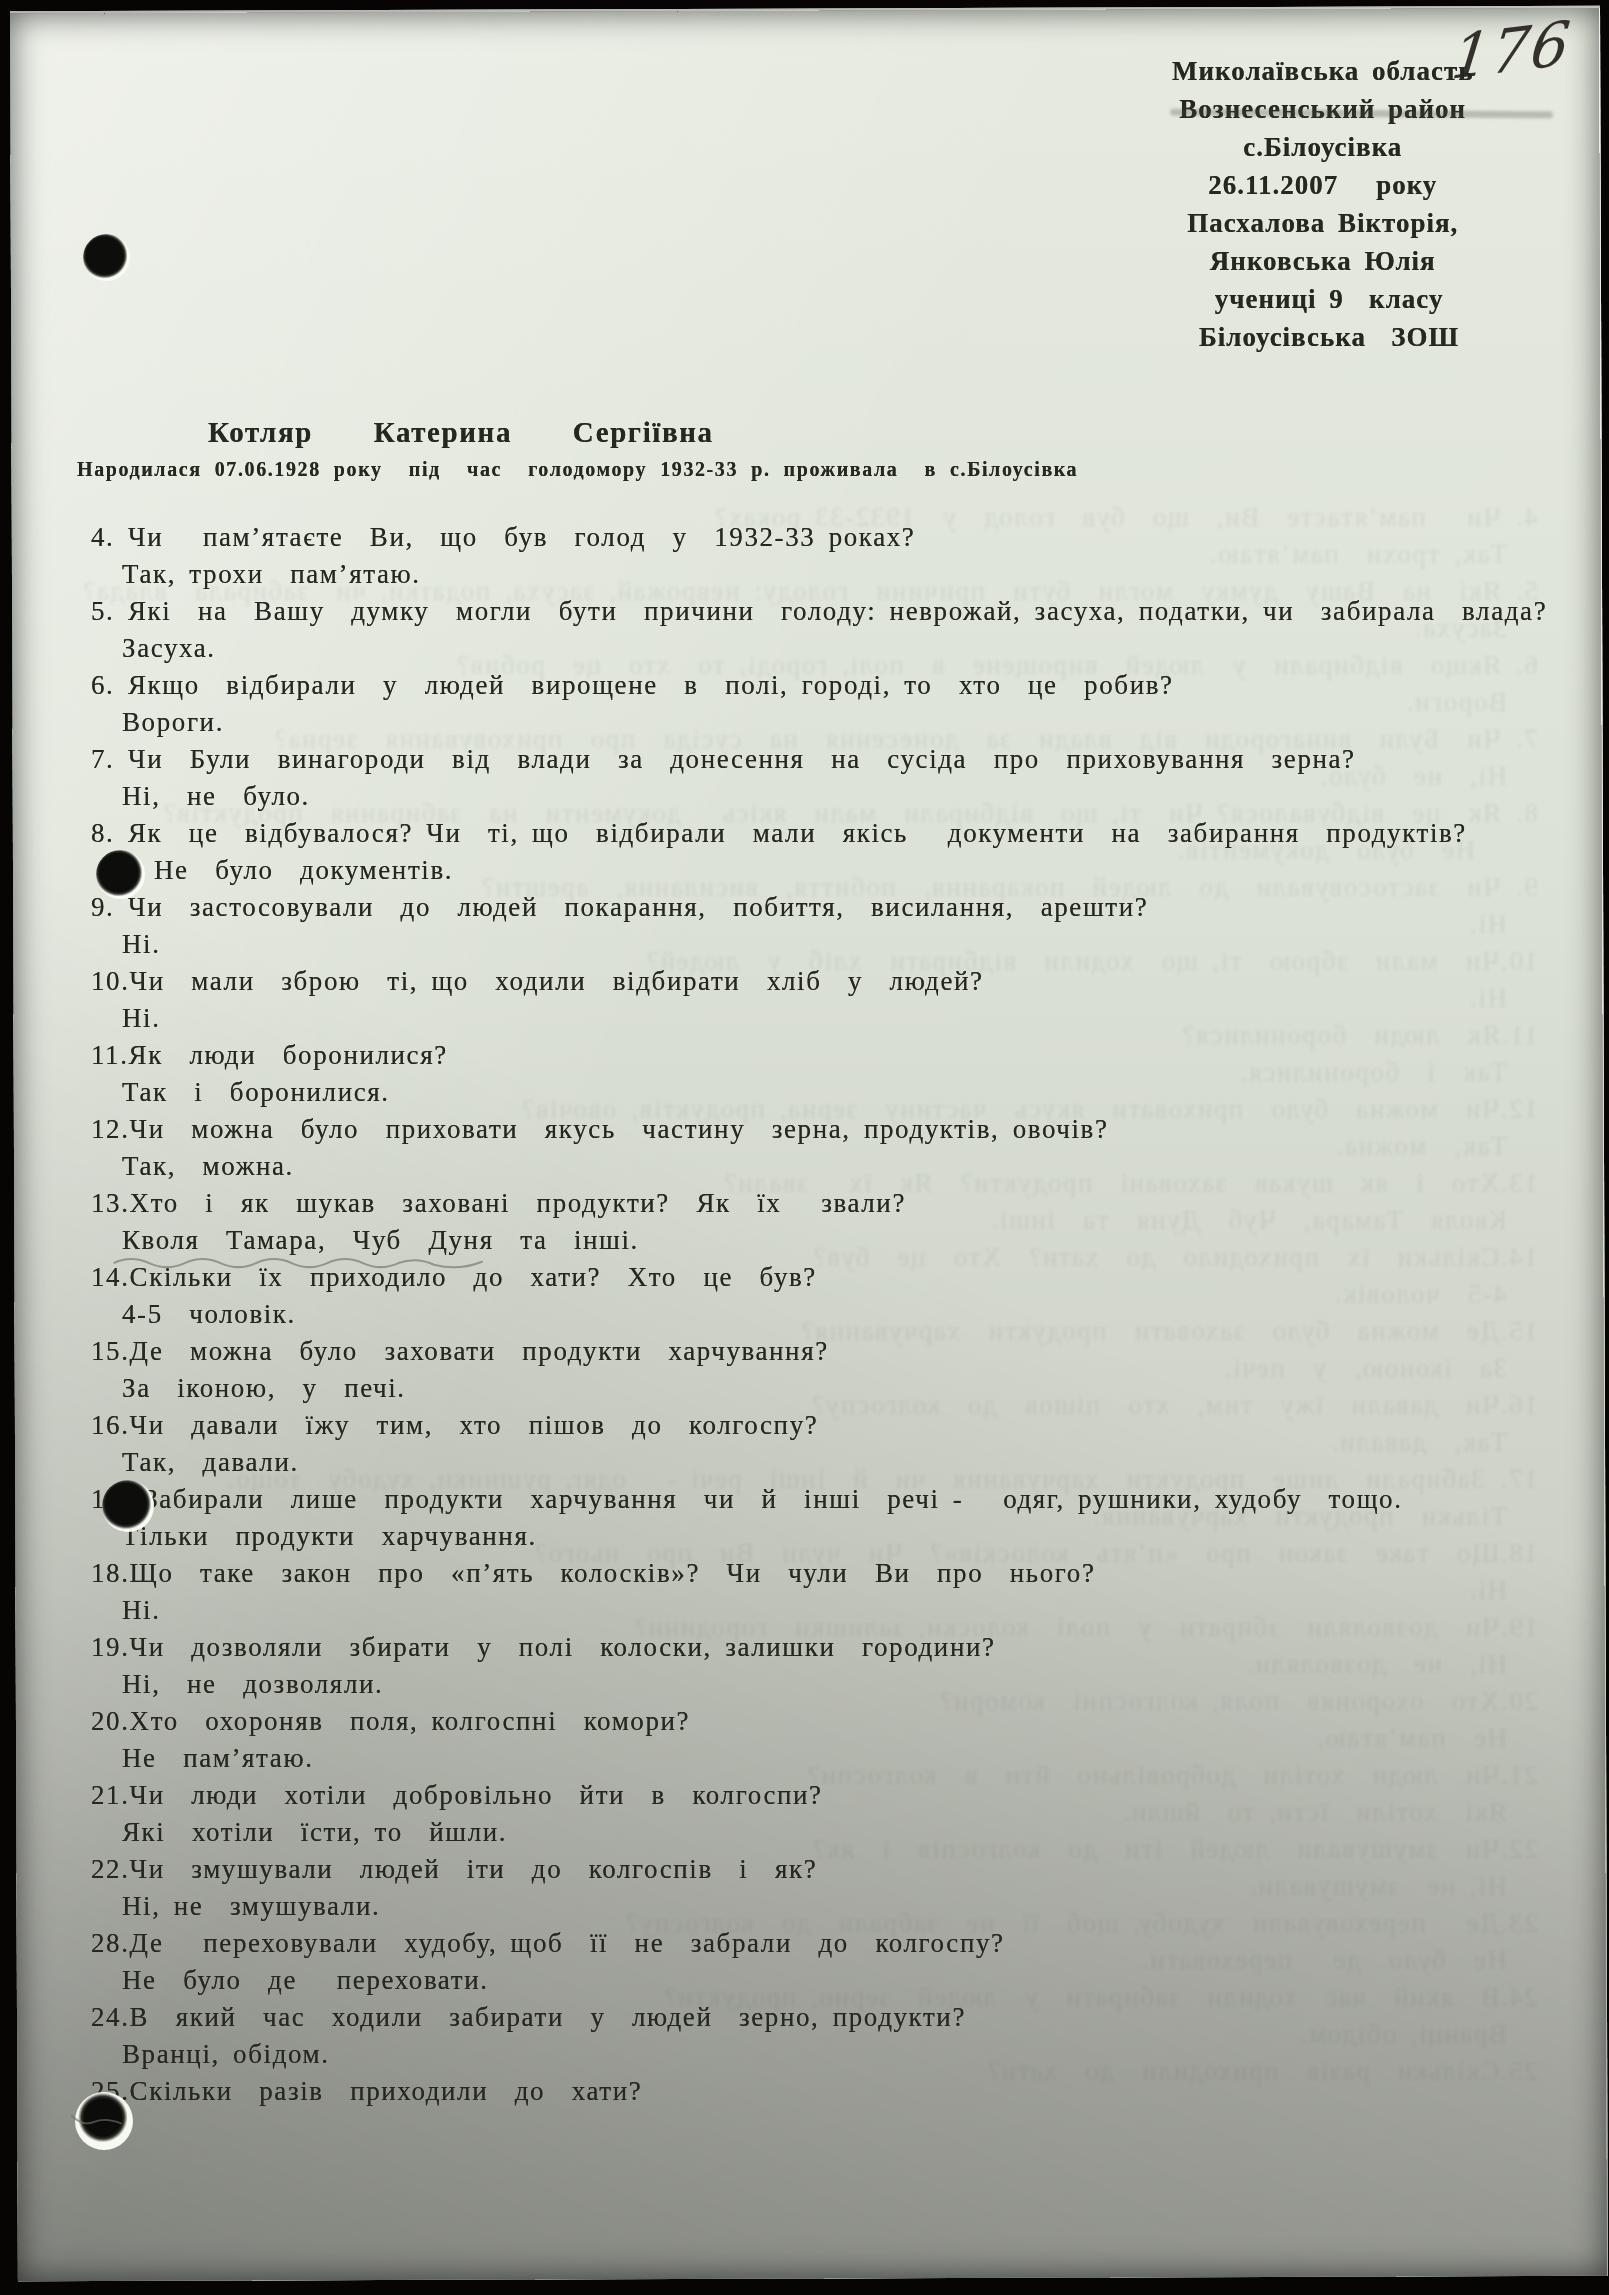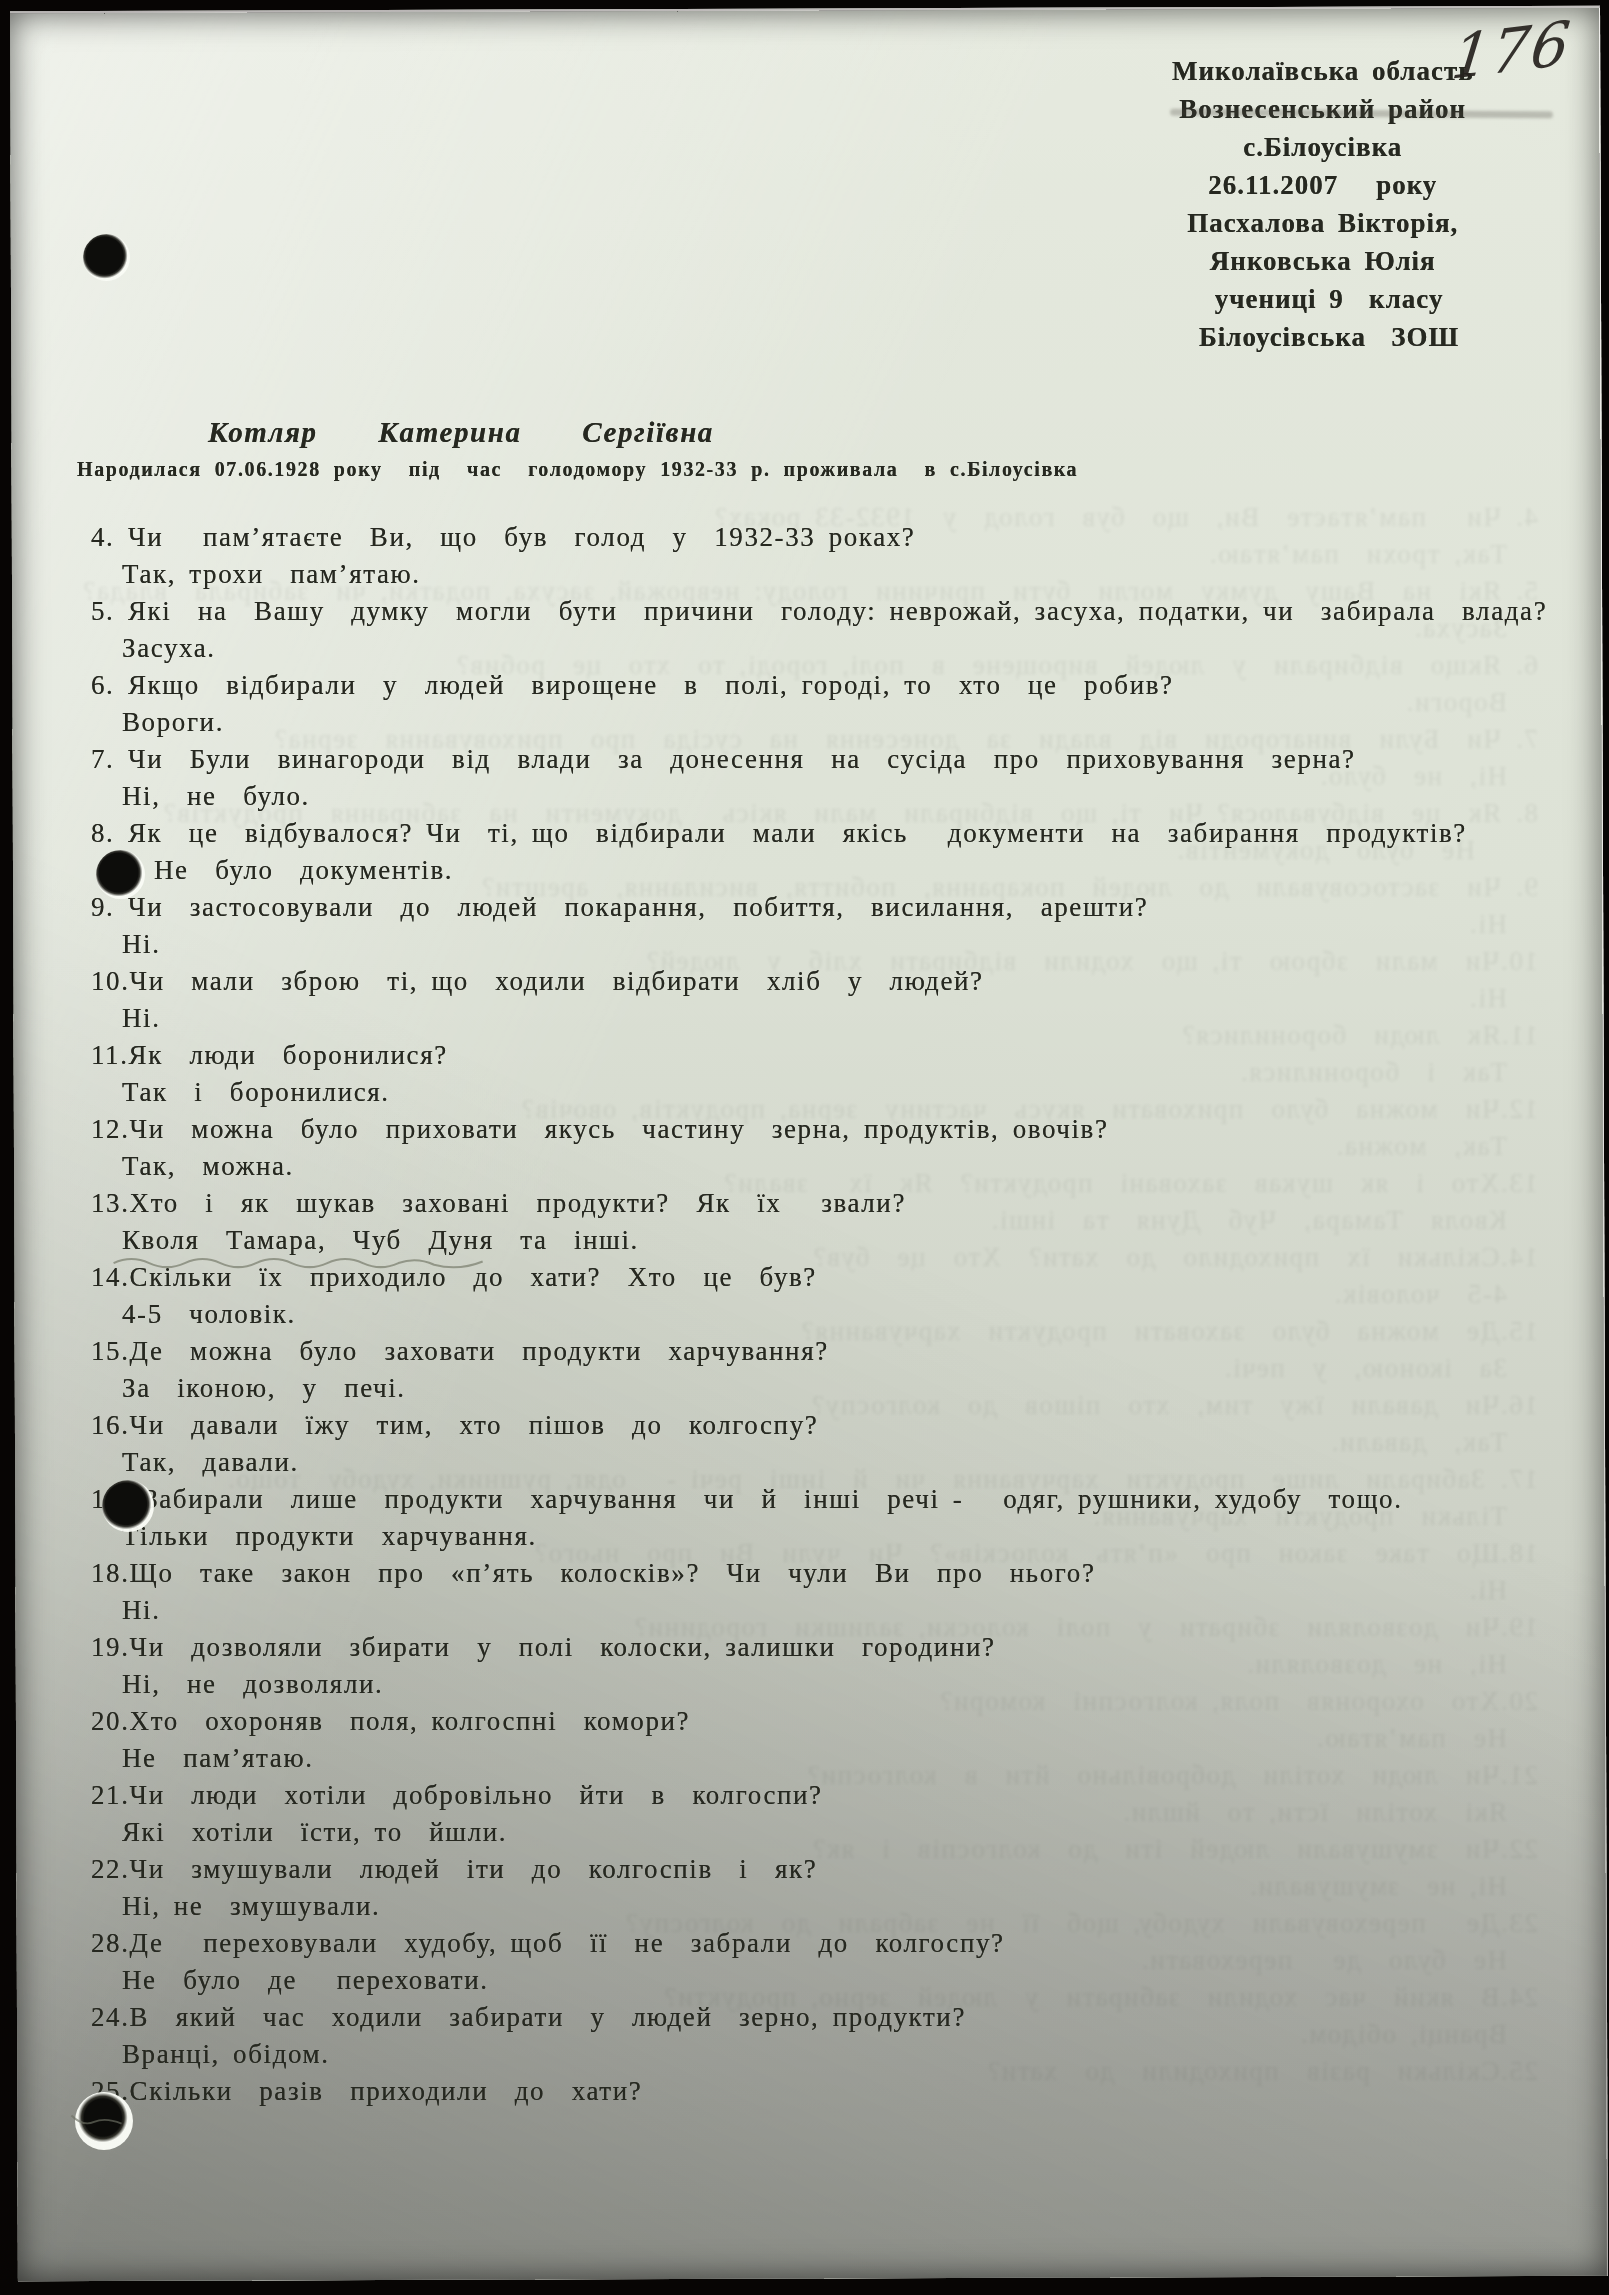--- a/index.html
+++ b/index.html
@@ -51,7 +51,7 @@
   #title{
     position:absolute;left:208px;top:416px;
     font-size:29px;font-weight:bold;letter-spacing:1.6px;word-spacing:11.4px;
-    white-space:pre;text-shadow:0 0 0.5px rgba(38,40,32,.8);font-style:italic;
+    white-space:pre;text-shadow:0 0 0.5px rgba(38,40,32,.8);
   }
   #subtitle{
     position:absolute;left:77px;top:458px;

